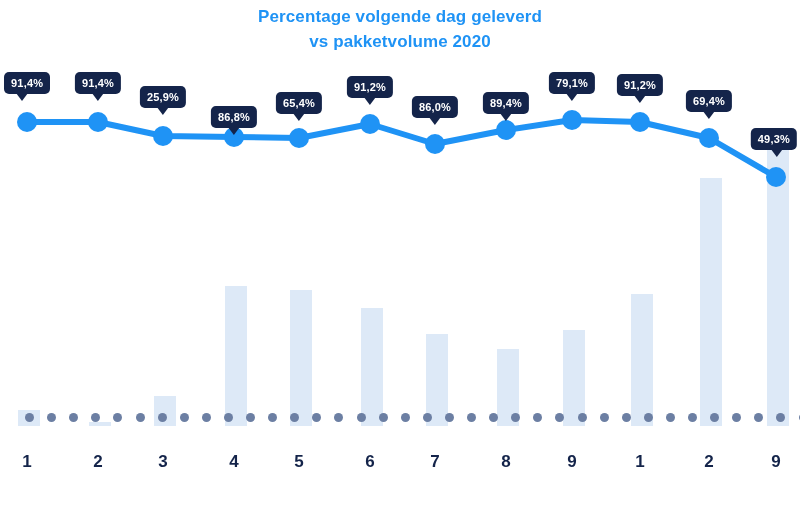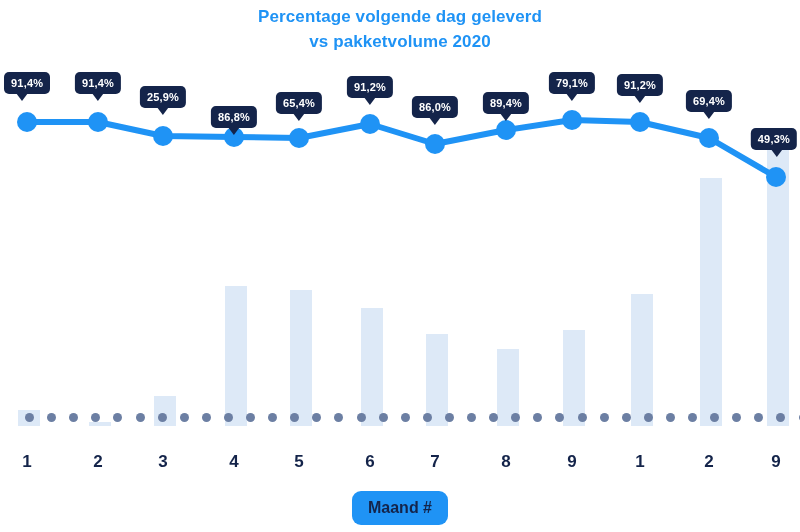--- a/index.html
+++ b/index.html
@@ -265,7 +265,6 @@
       <div class="xtick" style="left: 776px;">9</div>
     </div>
 
-  <div class="axis-pill">Maand #</div>
 
 </div>
 

